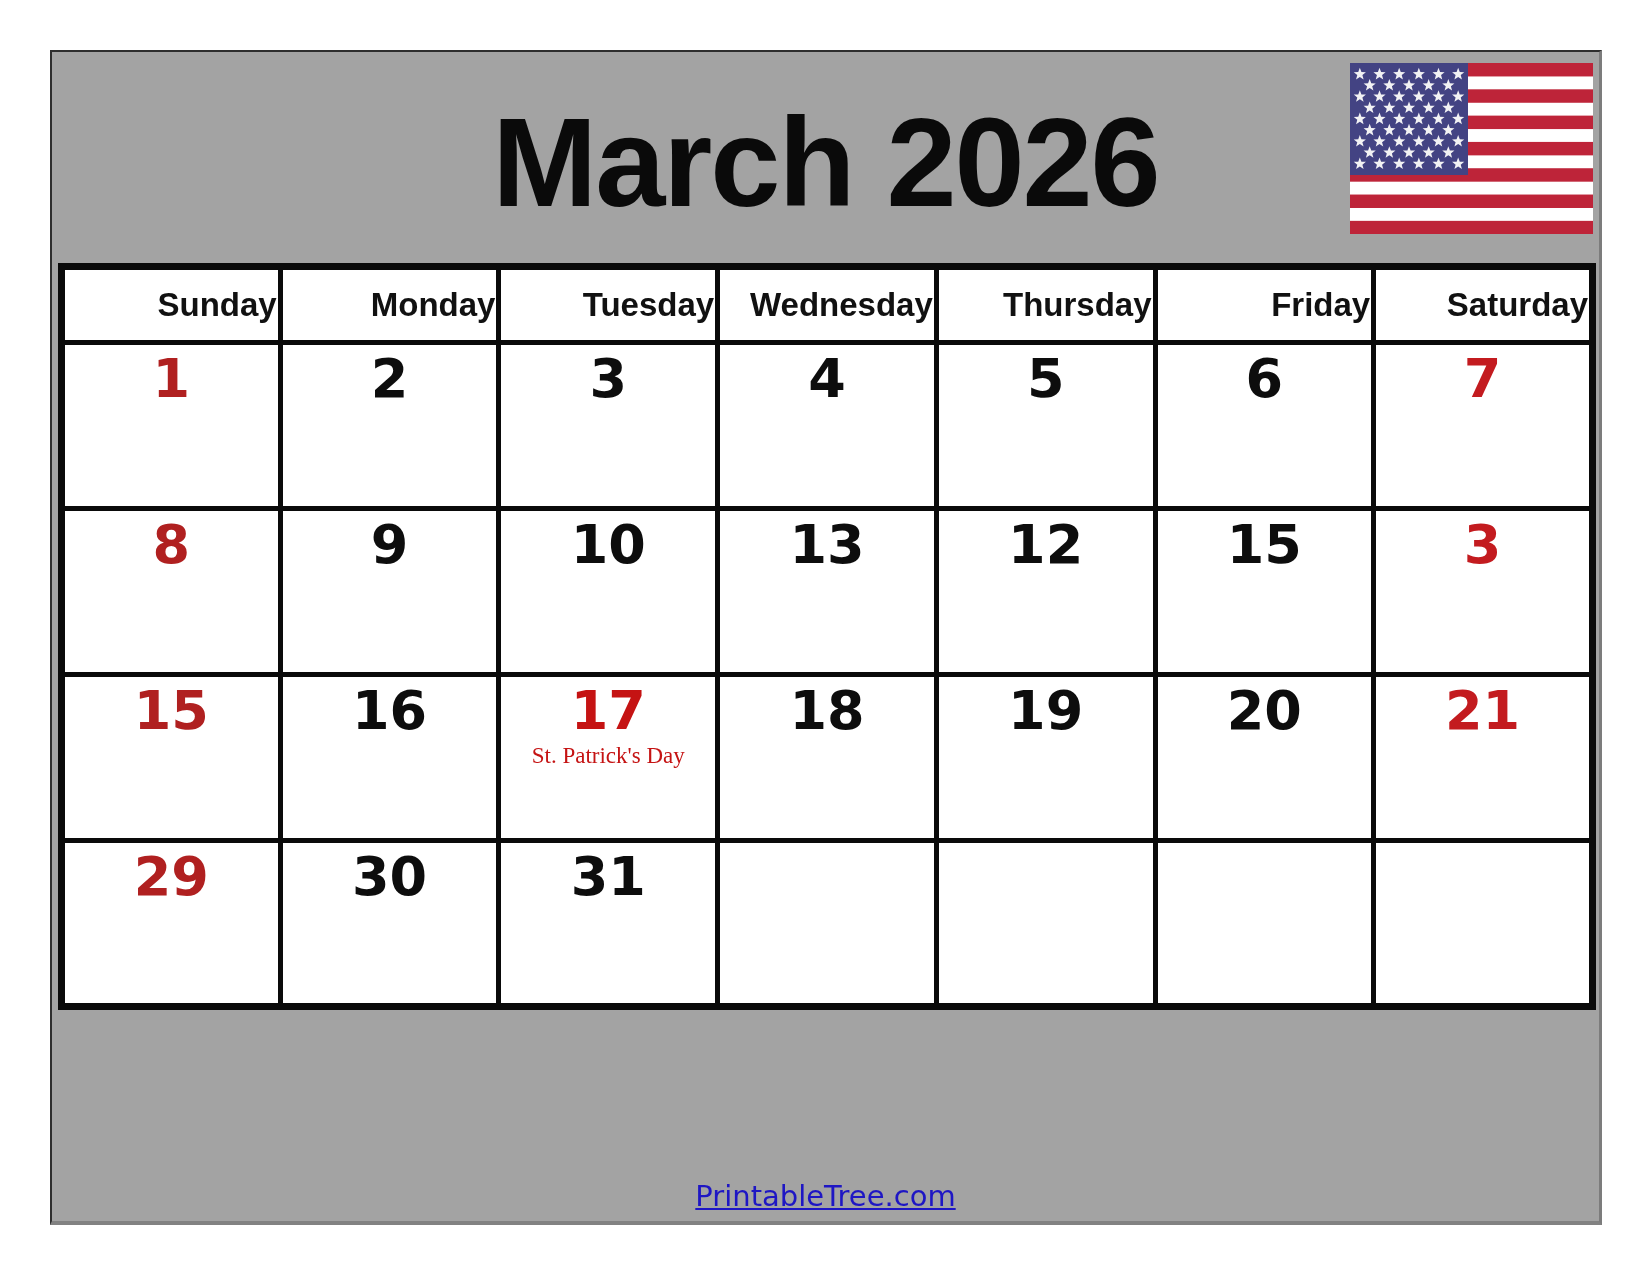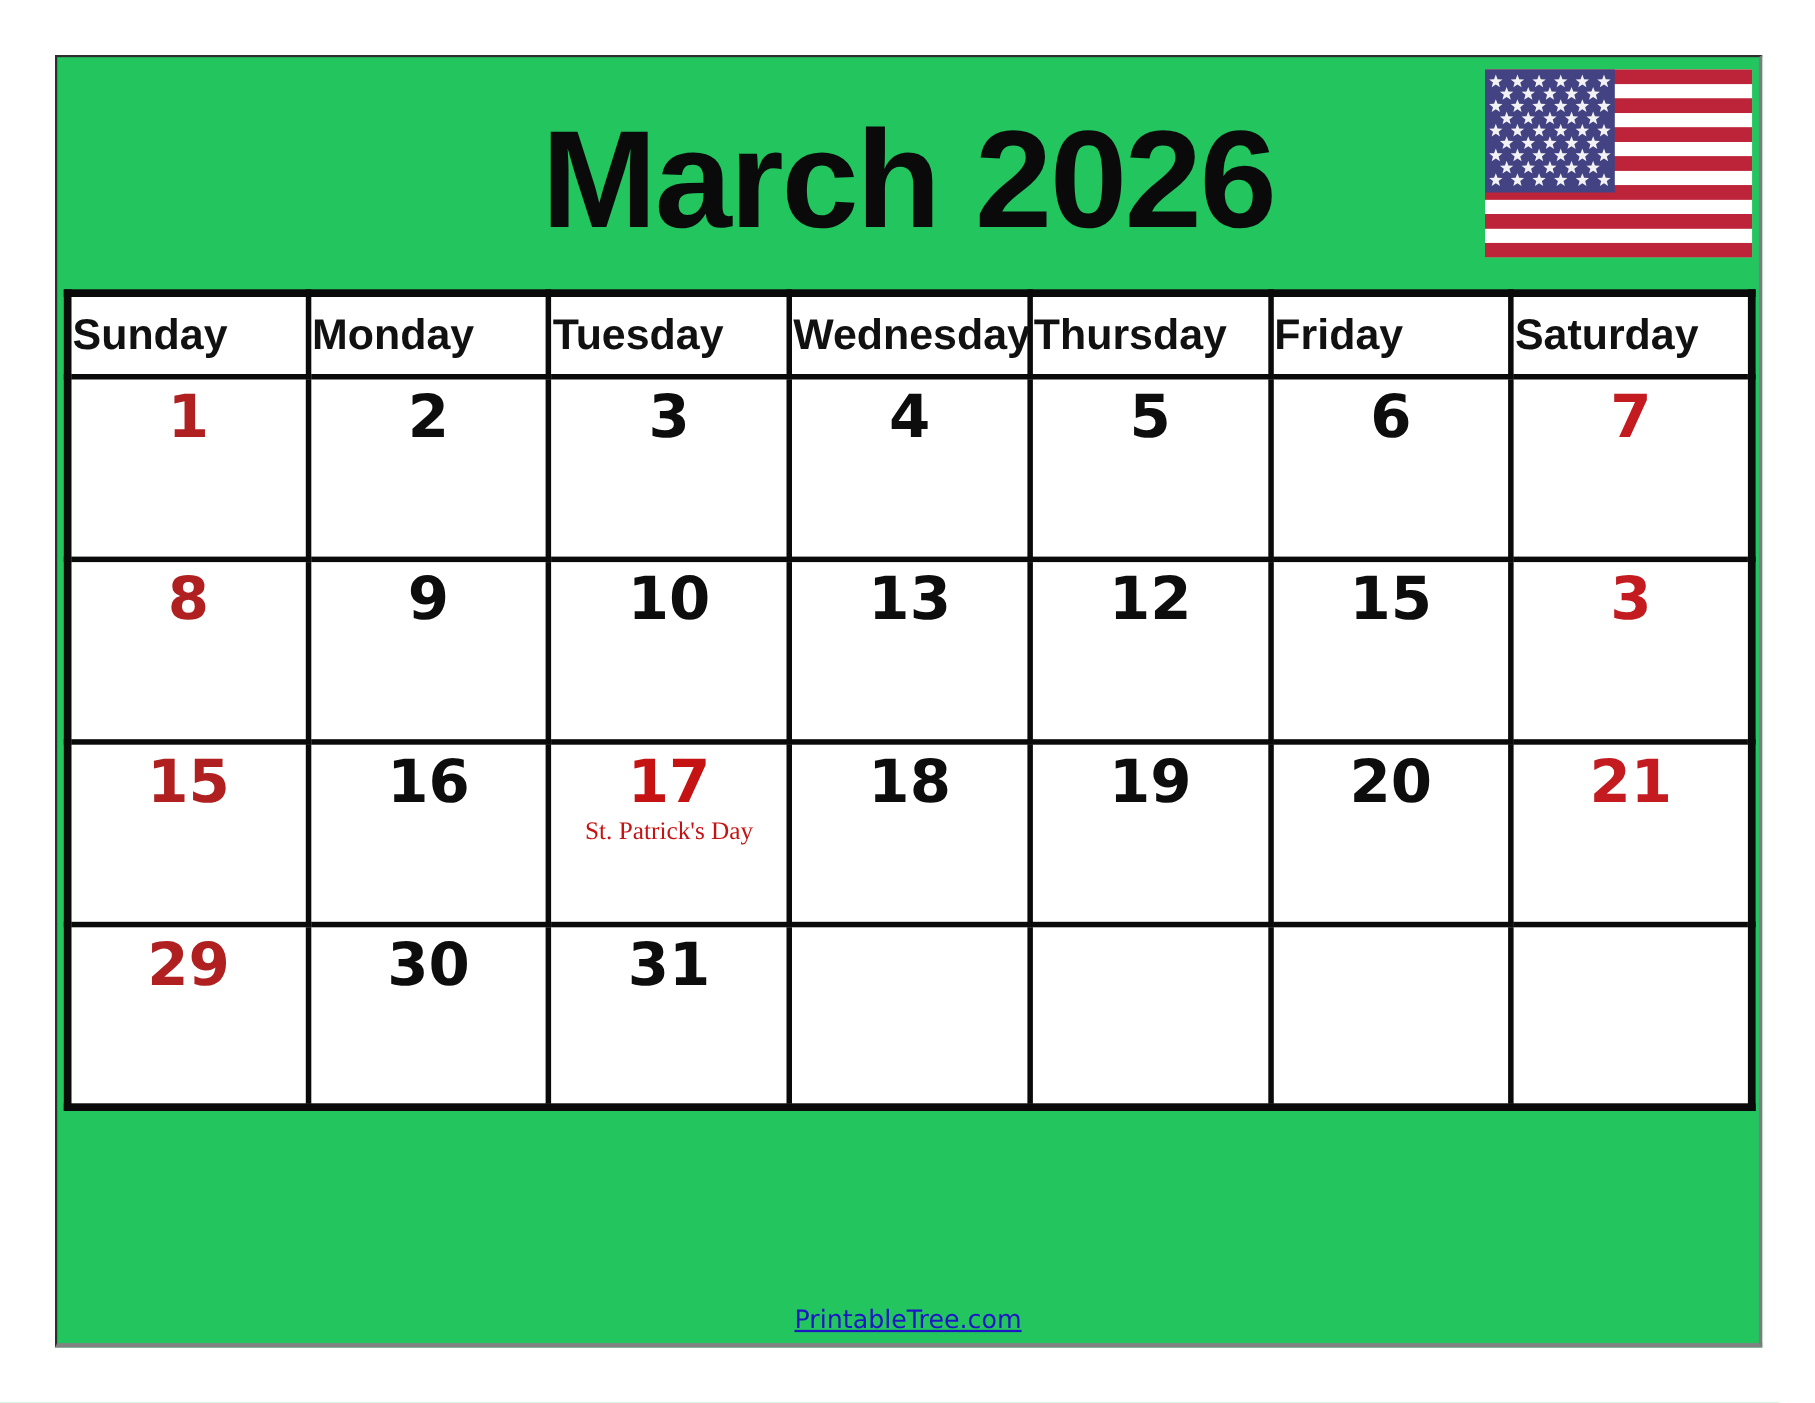--- a/index.html
+++ b/index.html
@@ -6,7 +6,7 @@
   .canvas{position:relative;width:1650px;height:1275px;background:#ffffff;overflow:hidden;
           font-family:"Liberation Sans",sans-serif;}
   .page{position:absolute;left:50px;top:50px;width:1552px;height:1175px;box-sizing:border-box;
-        background:#22c55e;border:2px solid #2e2e2e;border-right:3px solid #7c7c7c;border-bottom:4px solid #828282;}
+        background:#a3a3a3;border:2px solid #2e2e2e;border-right:3px solid #7c7c7c;border-bottom:4px solid #828282;}
   .title{position:absolute;left:0;top:48px;width:100%;text-align:center;
          font-size:126px;font-weight:bold;line-height:1;letter-spacing:-2px;color:#0a0a0a;
          font-family:"Liberation Sans",sans-serif;}

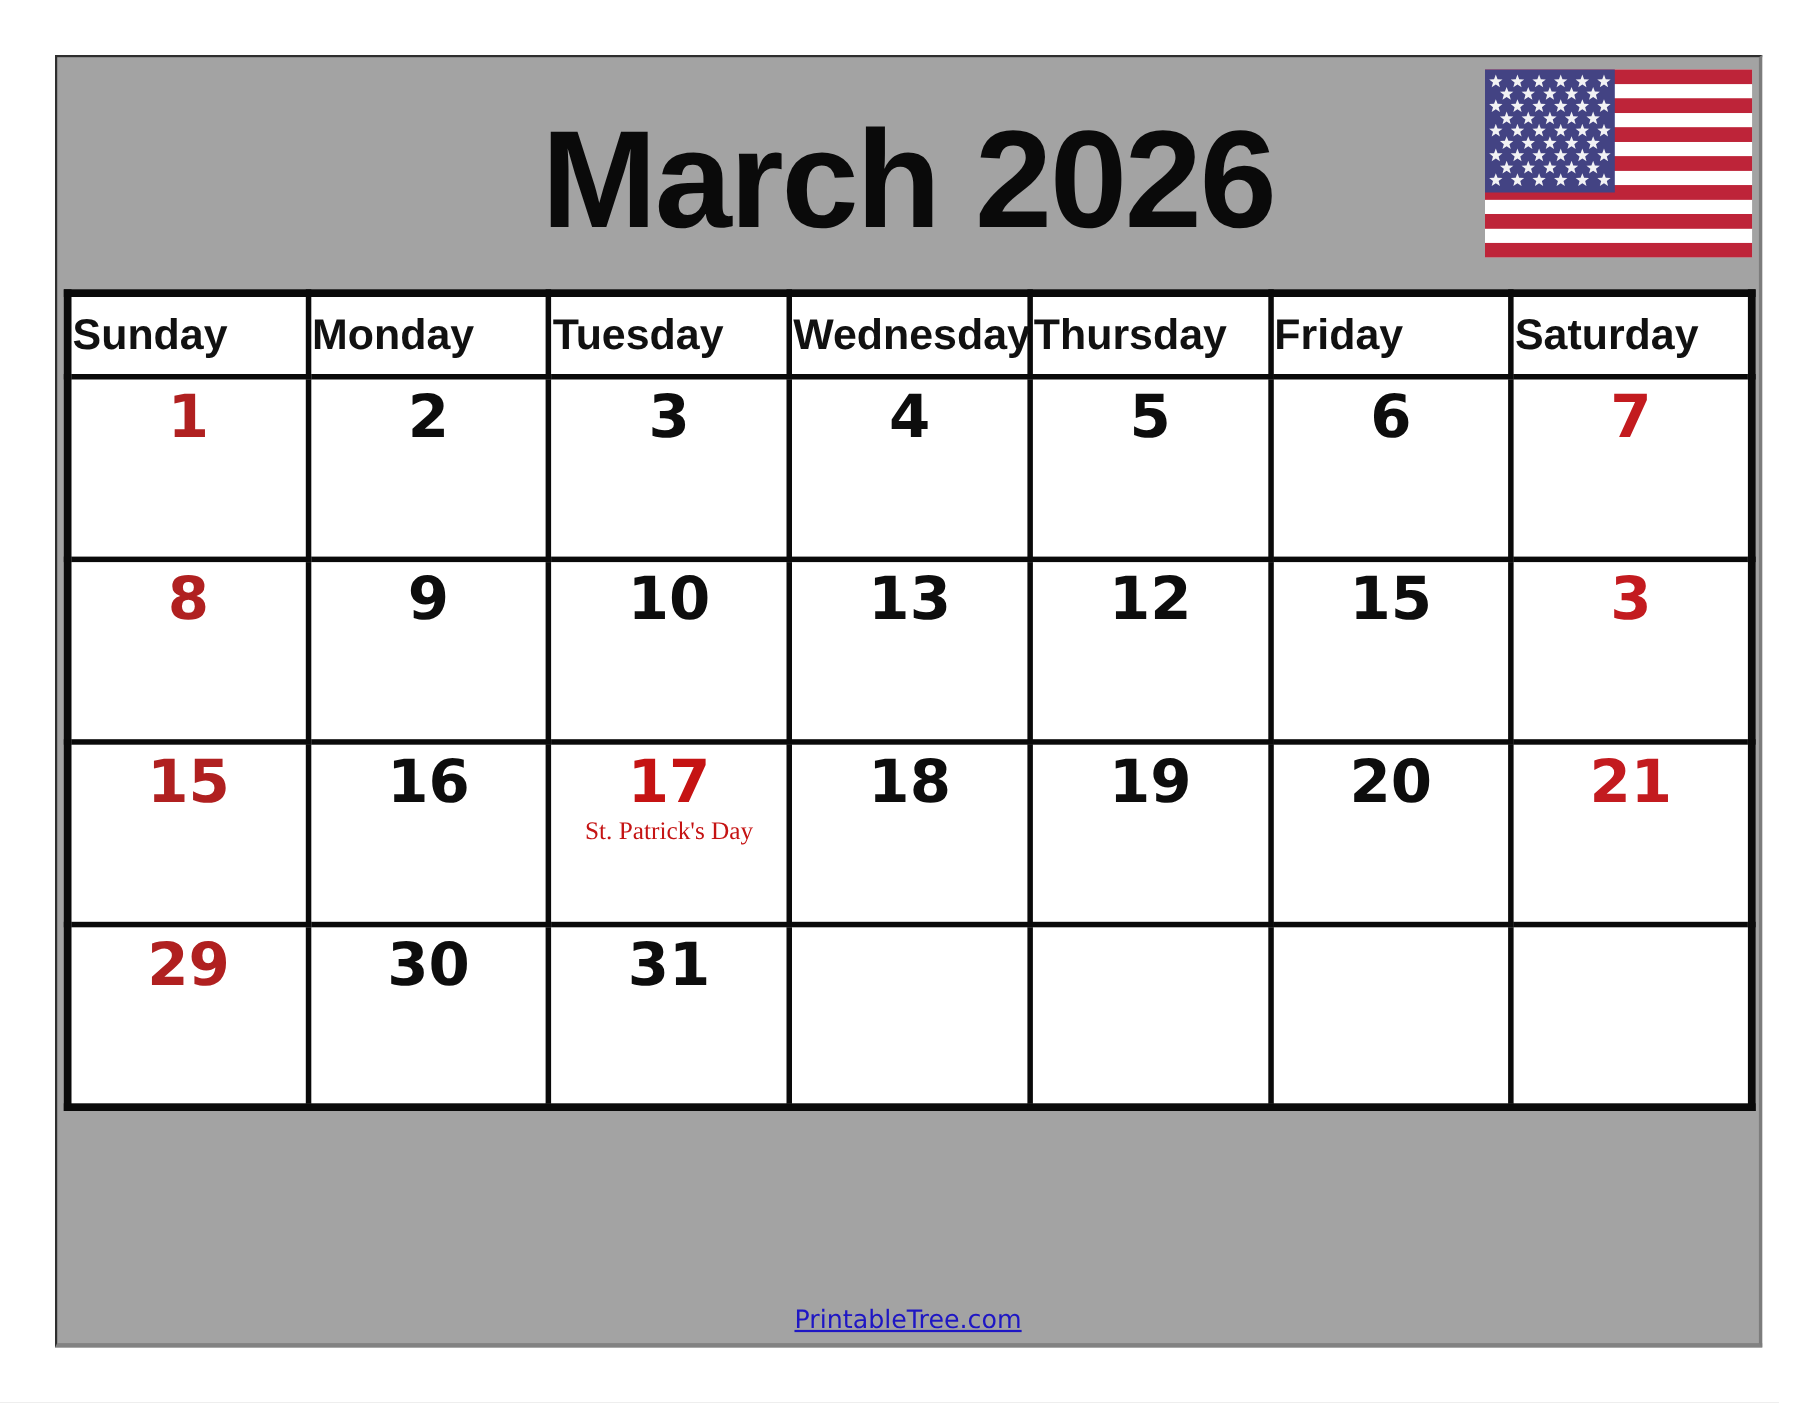--- a/index.html
+++ b/index.html
@@ -14,8 +14,8 @@
   table.cal{position:absolute;left:6px;top:211px;width:1538px;border-collapse:collapse;
             table-layout:fixed;border:7px solid var(--grid-black);}
   table.cal th,table.cal td{border:5px solid var(--grid-black);box-sizing:border-box;}
-  table.cal th{height:76px;text-align:left;vertical-align:middle;
-               font-size:39px;font-weight:bold;color:#111111;background:#ffffff;
+  table.cal th{height:76px;text-align:right;vertical-align:middle;
+               font-size:33px;font-weight:bold;color:#111111;background:#ffffff;
                font-family:"Liberation Sans",sans-serif;}
   table.cal td{height:166px;text-align:center;vertical-align:top;padding-top:4px;background:#ffffff;}
   th.weekend-bg,td.weekend-bg{background:var(--weekend-bg);}

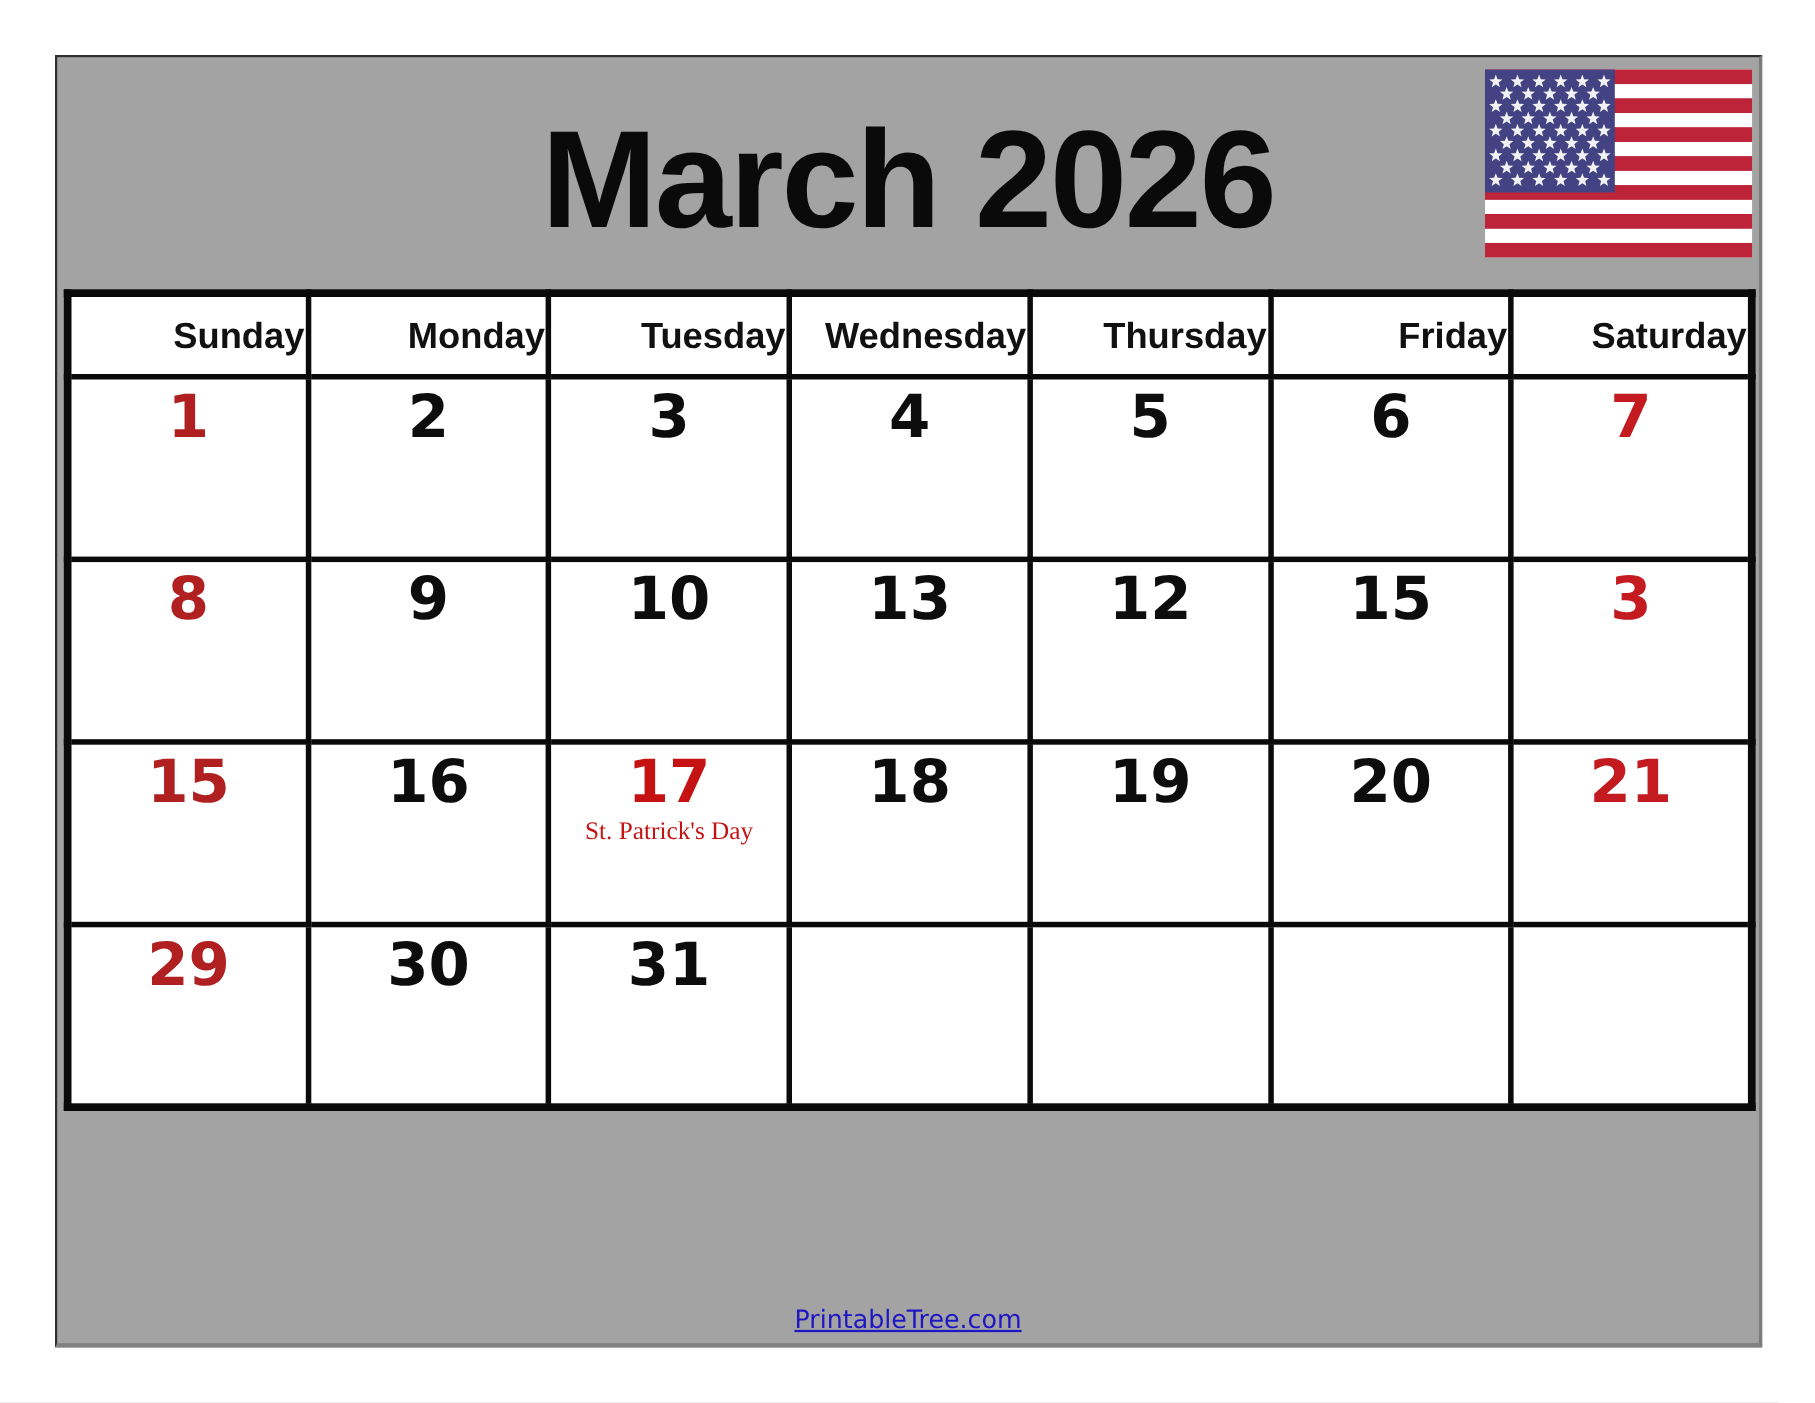--- a/index.html
+++ b/index.html
@@ -29,7 +29,7 @@
   .holiday{font-family:"Liberation Serif","DejaVu Serif",serif;font-weight:normal;
            font-size:23px;line-height:1.1;color:var(--holiday-red);margin-top:2px;}
   .footer{position:absolute;left:0;bottom:8px;width:100%;text-align:center;}
-  .footer a{font-family:"DejaVu Sans","Liberation Sans",sans-serif;font-size:23px;
+  .footer a{font-family:"DejaVu Sans","Liberation Sans",sans-serif;font-size:29px;
             color:var(--link-blue);text-decoration:underline;}
 </style>
 </head>

